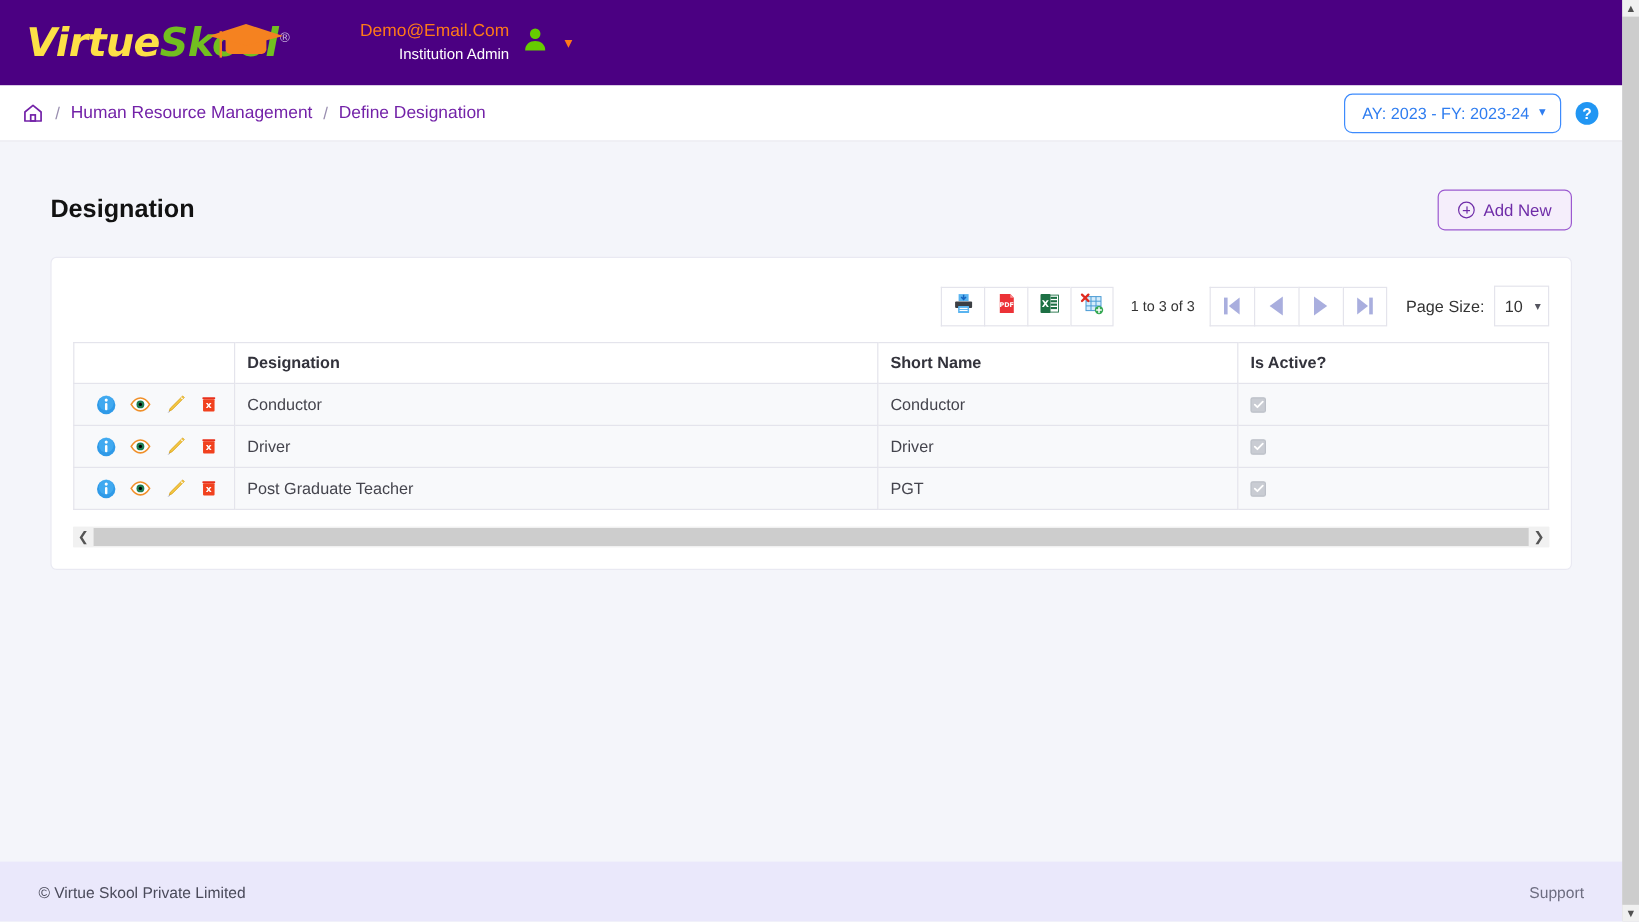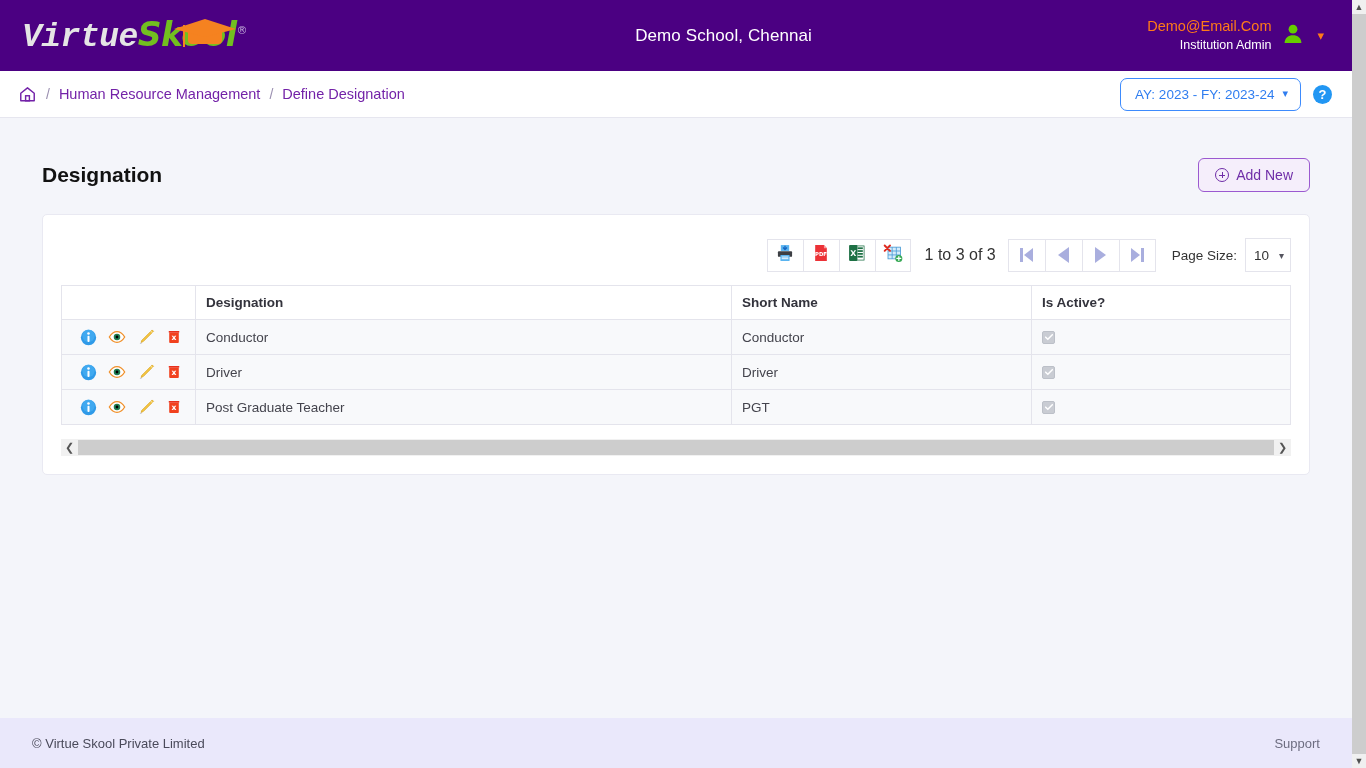--- a/index.html
+++ b/index.html
@@ -39,7 +39,7 @@
     position: relative;
     font-family: "DejaVu Sans", sans-serif;
   }
-  .logo-v { color: #e5e5e5; font-family: Liberation Mono, monospace; }
+  .logo-v { color: #fde047; }
   .logo-s { color: #72bf20; }
   .logo-reg {
     font-size: 11px; color: #c0a8d8; vertical-align: super;

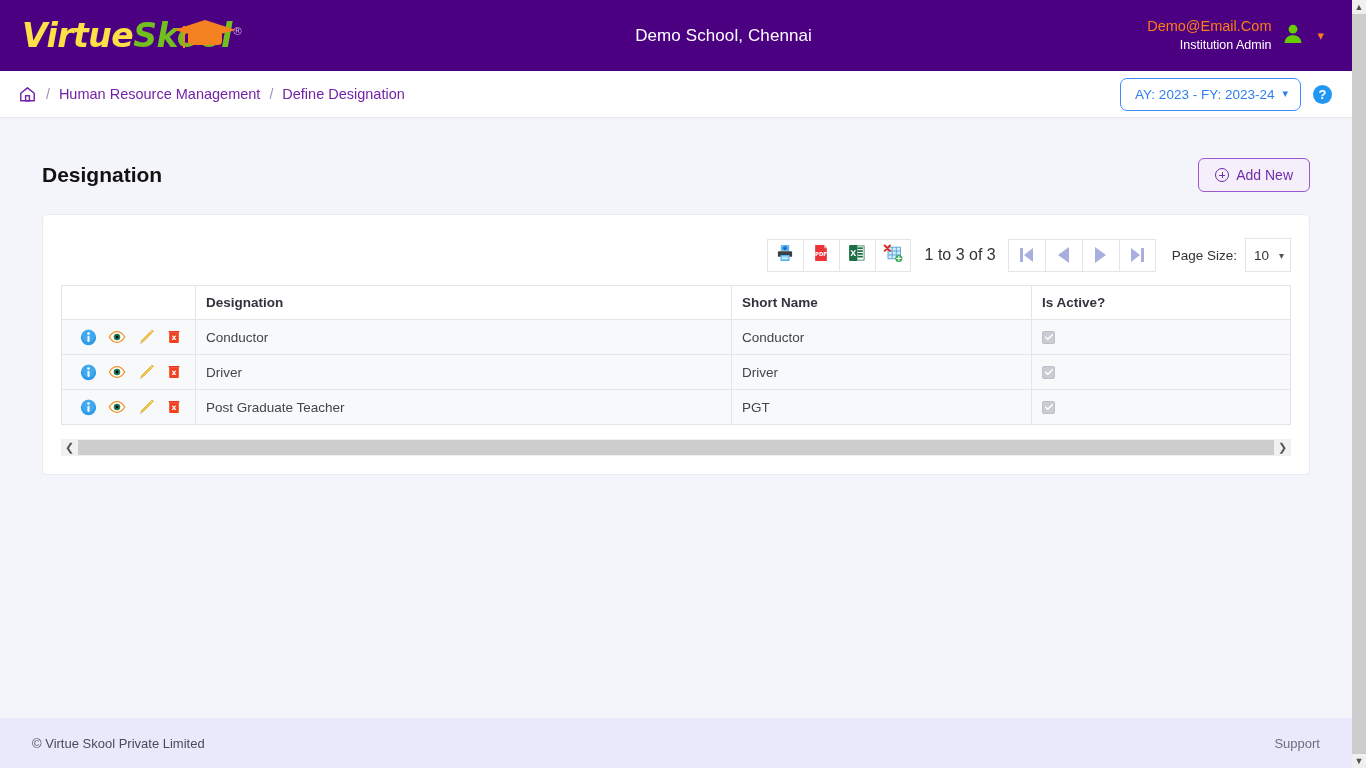--- a/index.html
+++ b/index.html
@@ -282,7 +282,6 @@
         </div>
       </div>
 
-      <div class="school-title">Demo School, Chennai</div>
 
       <div class="user-area">
         <div class="user-text">

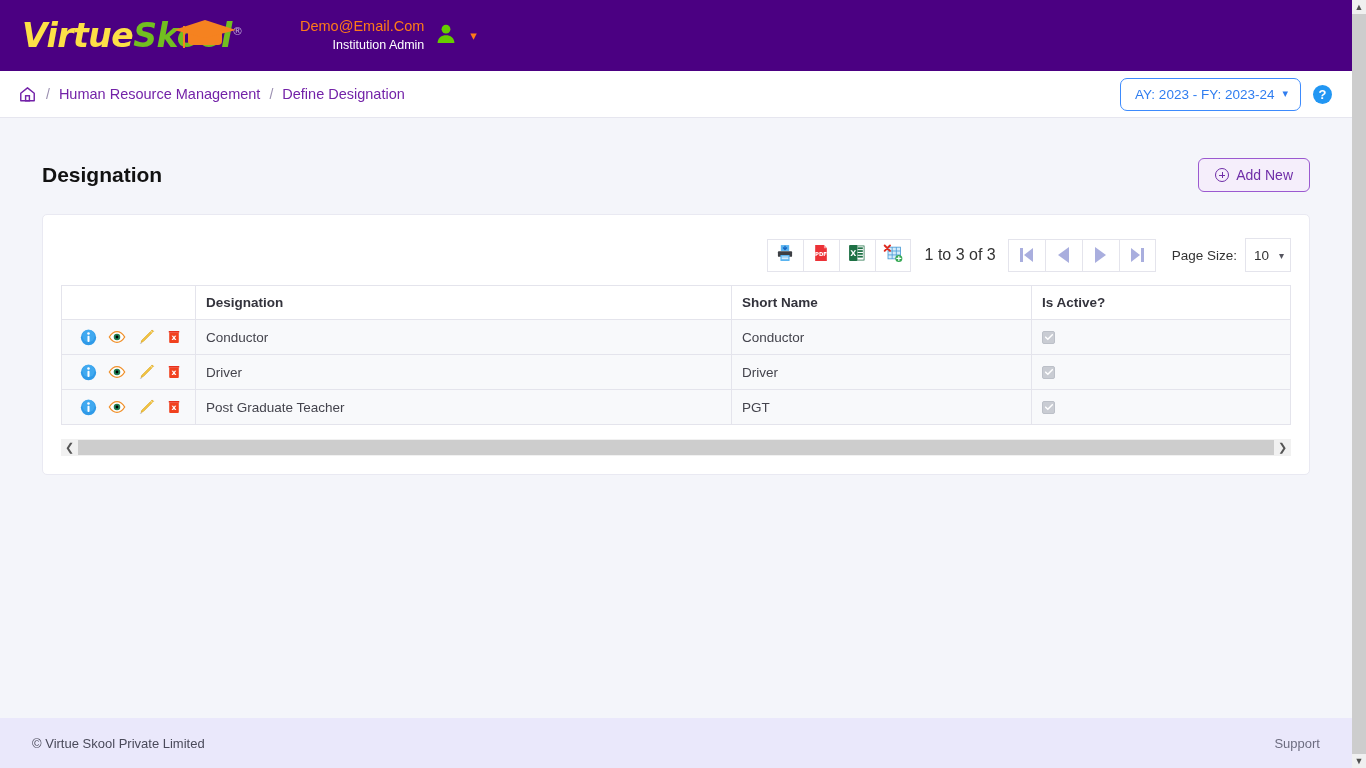--- a/index.html
+++ b/index.html
@@ -173,7 +173,7 @@
   }
   .export-btn:last-child { border-right: 1px solid #e4e4ec; }
   .page-info {
-    font-size: 16px; color: #333; margin: 0 12px 0 14px;
+    font-size: 12px; color: #333; margin: 0 12px 0 14px;
     white-space: nowrap;
   }
   .pager { display: flex; }

